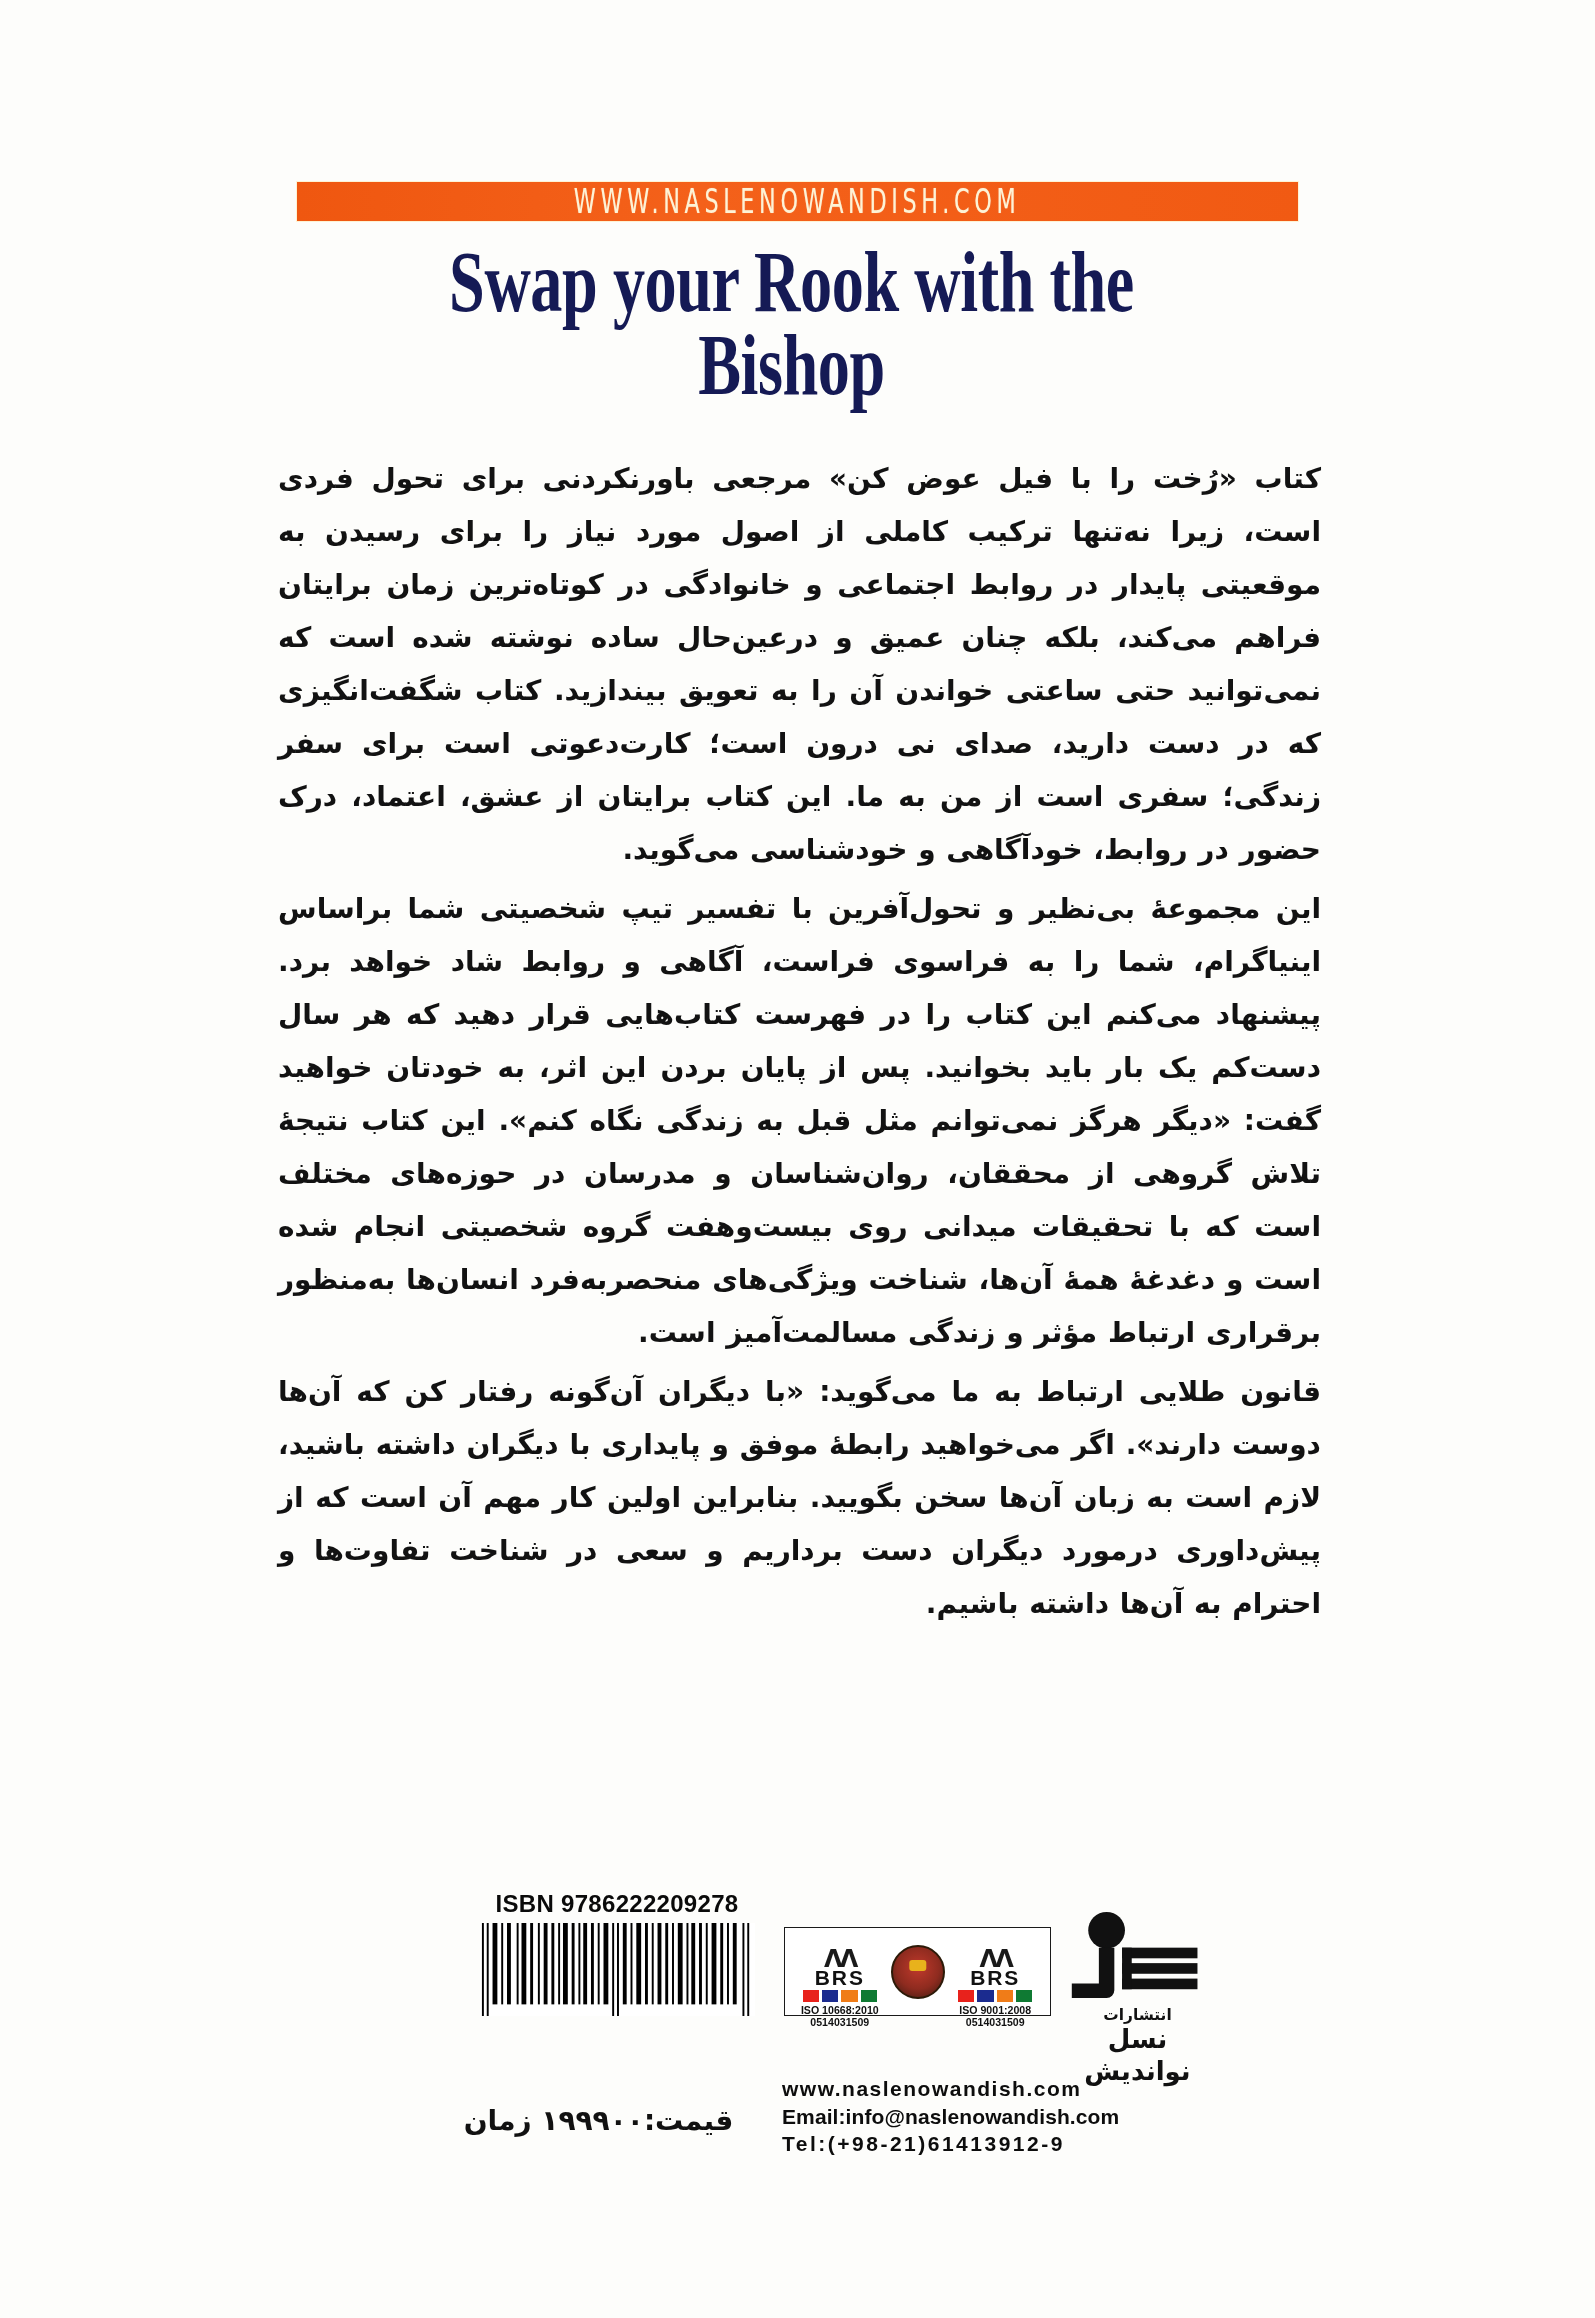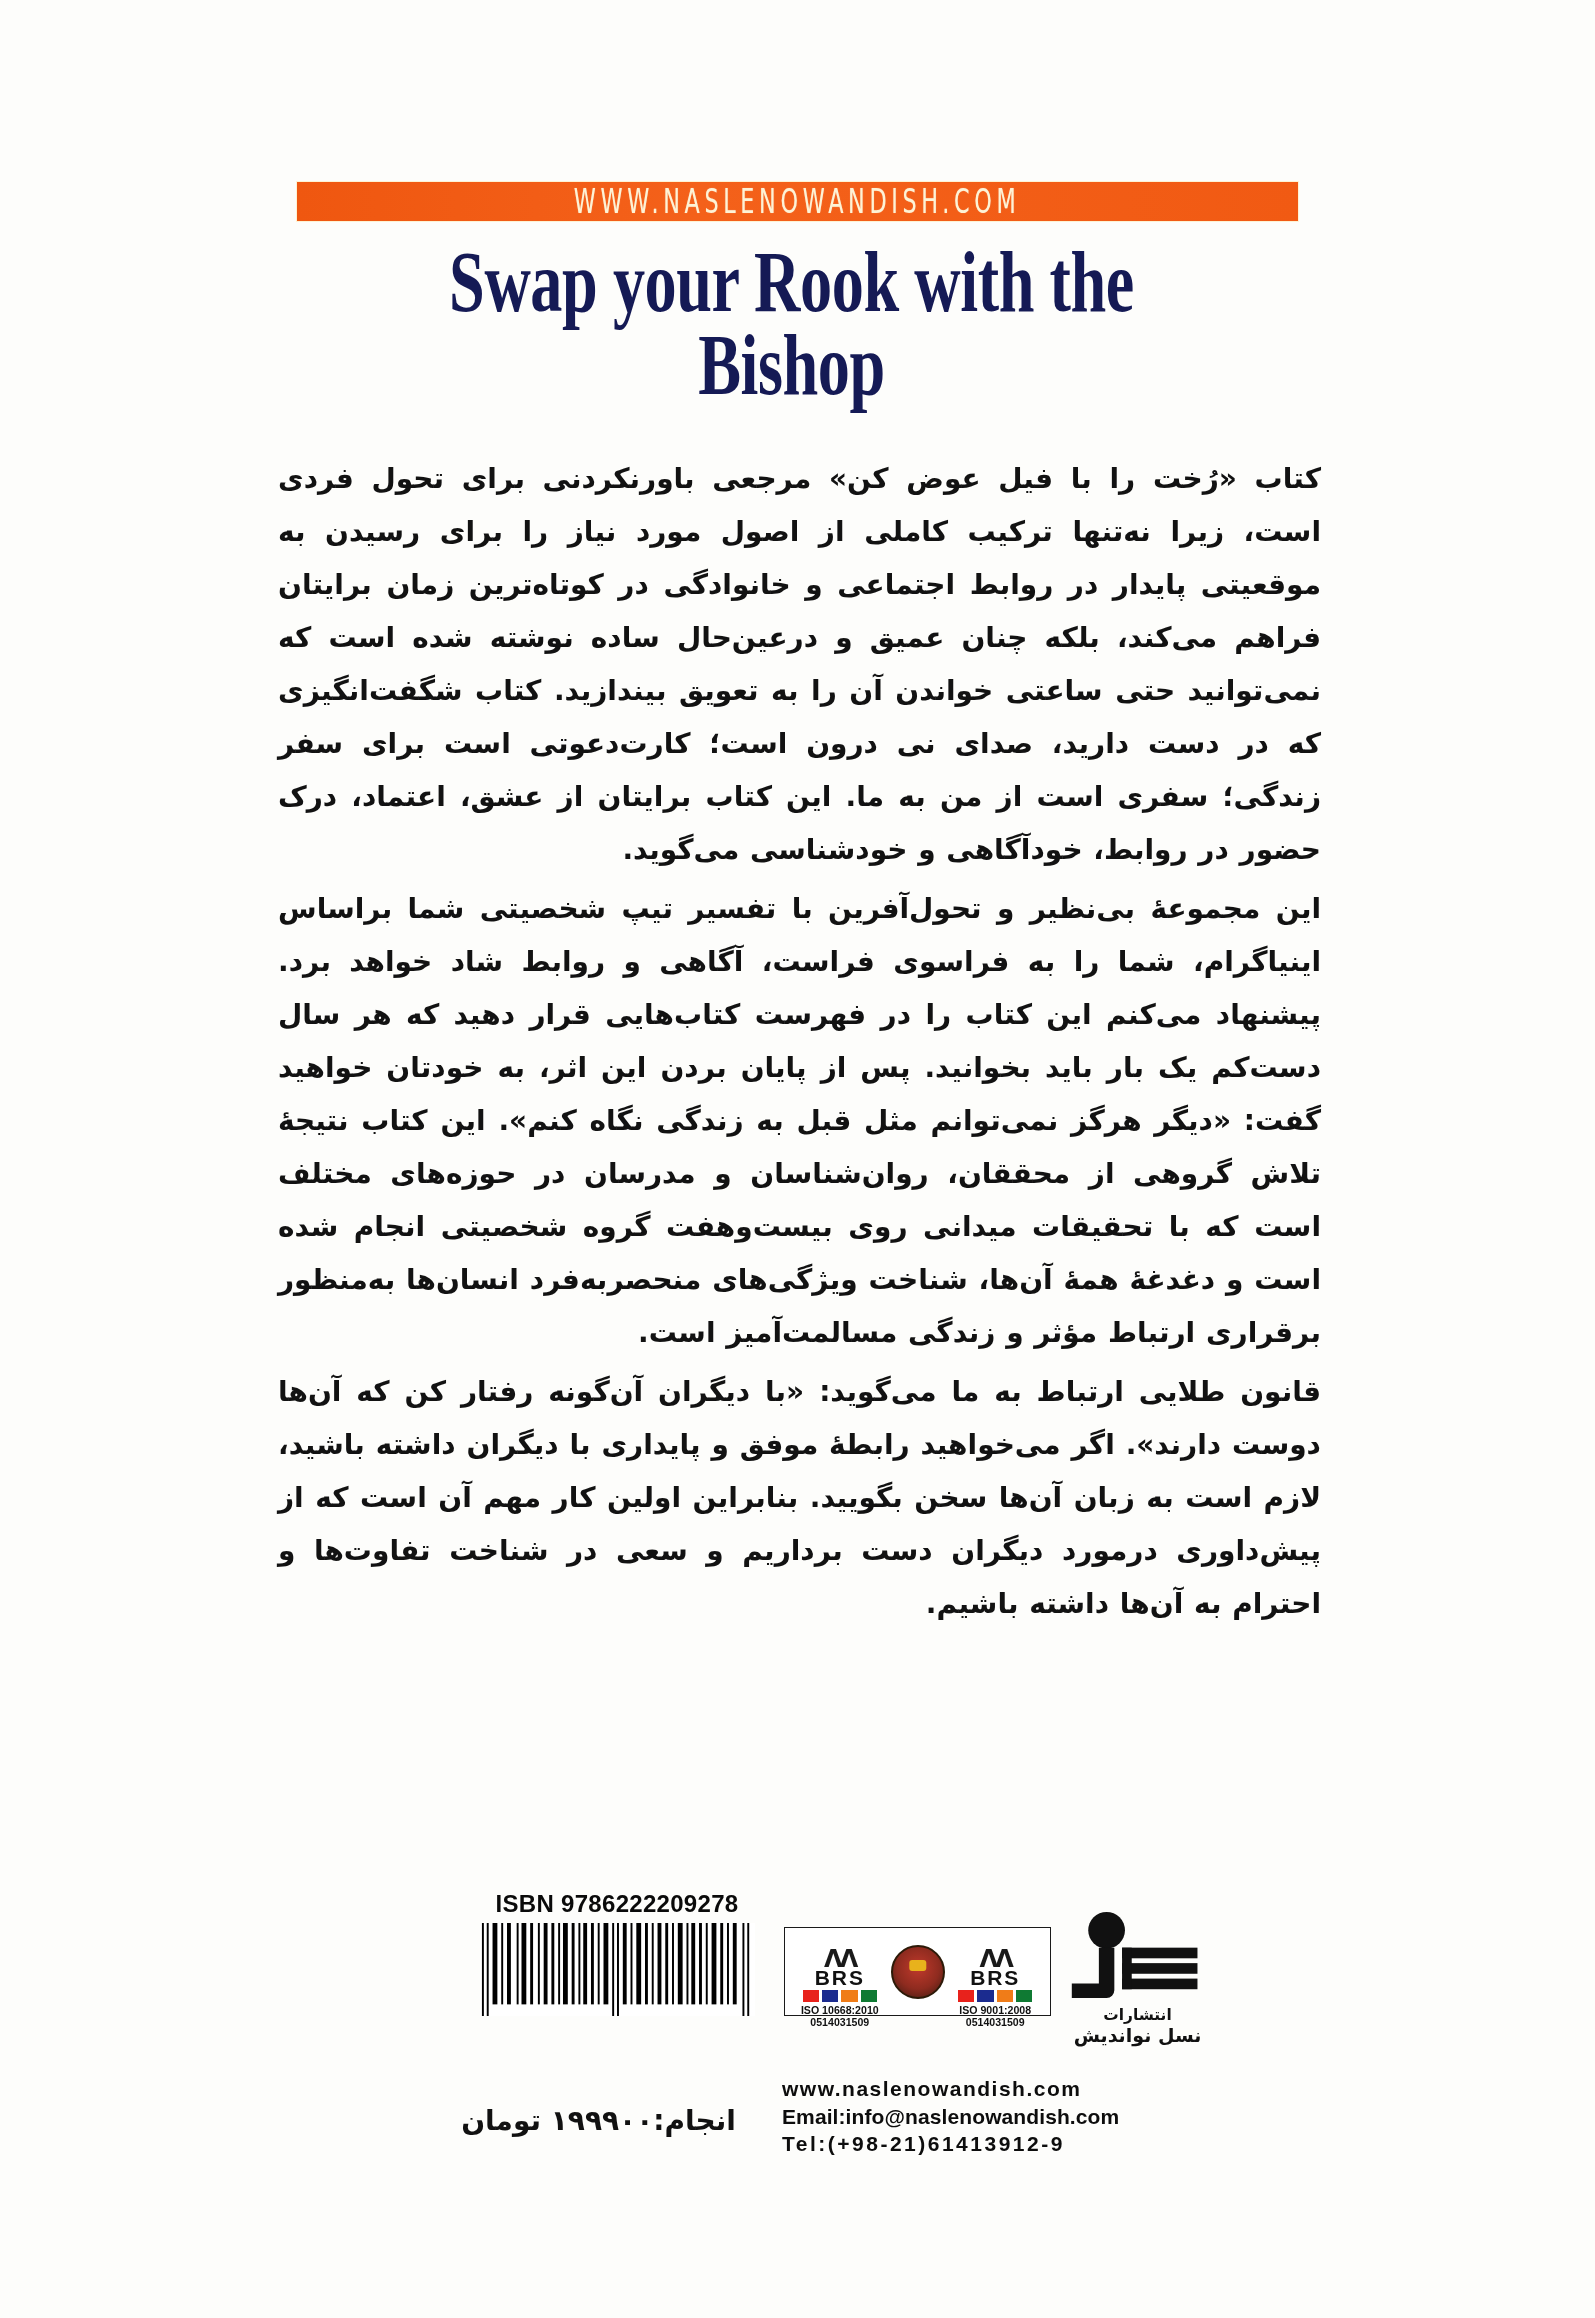--- a/index.html
+++ b/index.html
@@ -239,7 +239,7 @@
     line-height: 1.2;
   }
   .pub-name .l1 { font-size: 15.4px; display: block; }
-  .pub-name .l2 { font-size: 19px; display: block; }
+  .pub-name .l2 { font-size: 26px; display: block; }
 
   
   .contact {

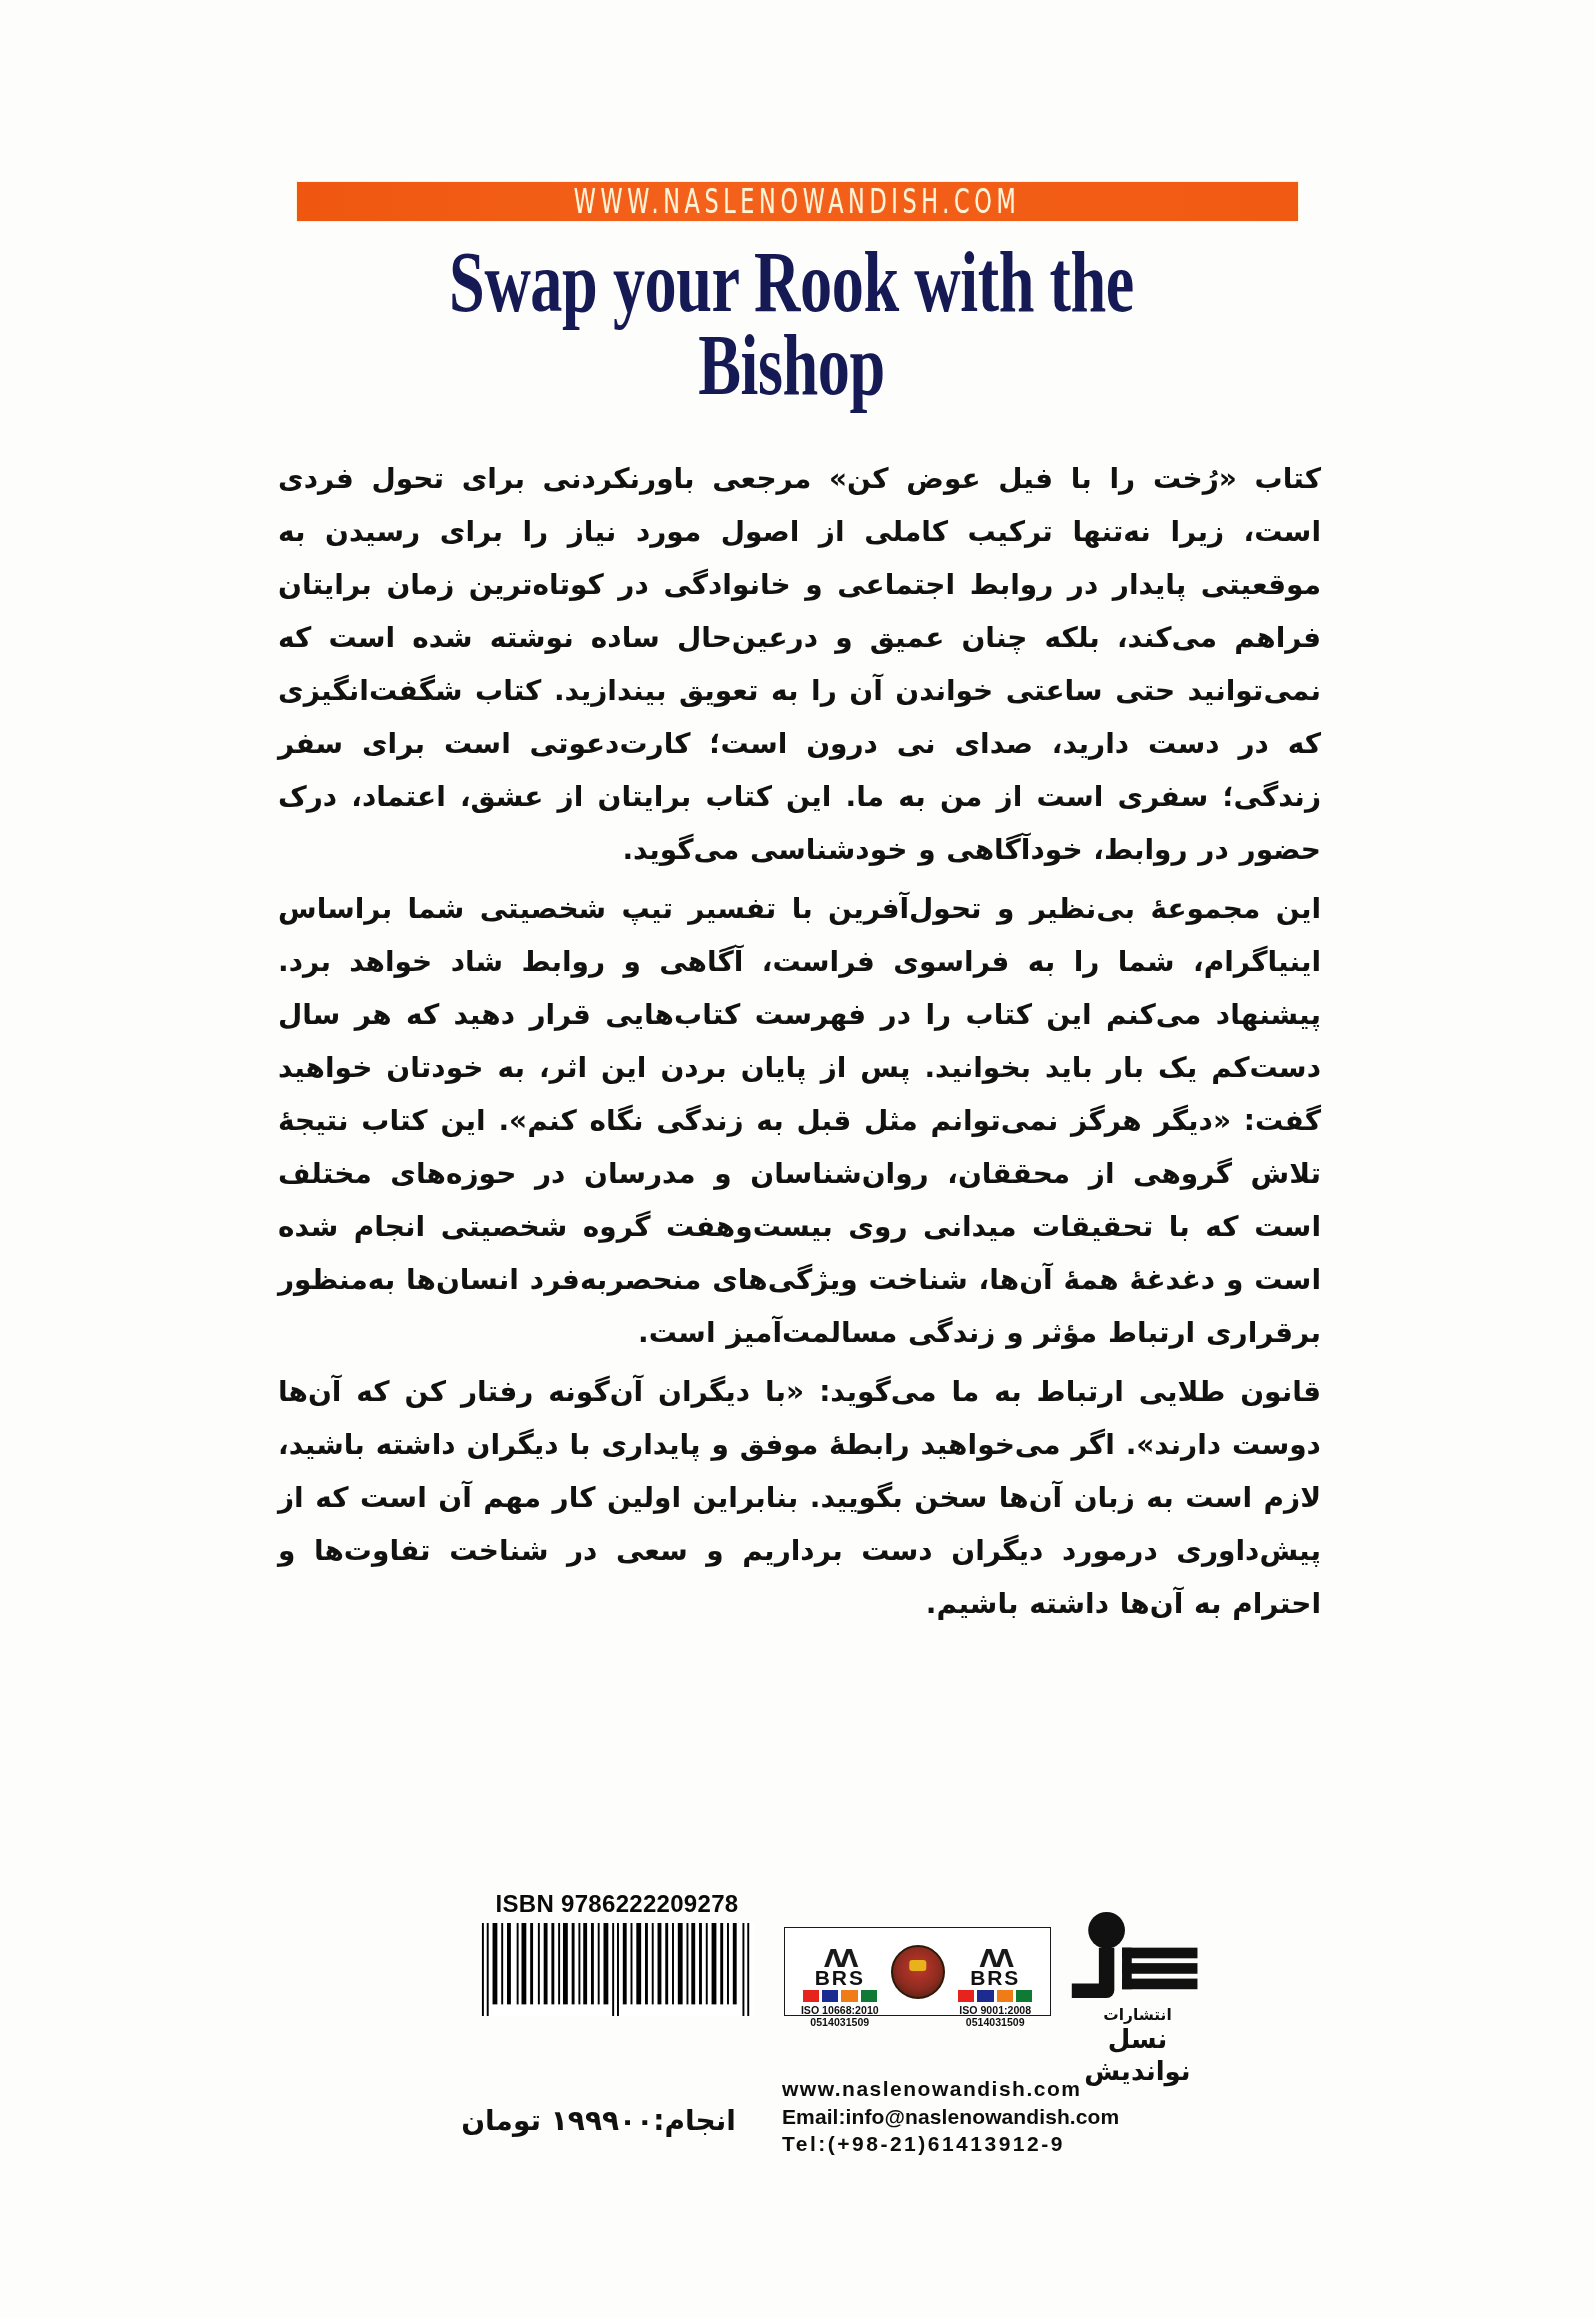--- a/index.html
+++ b/index.html
@@ -328,7 +328,7 @@
       </svg>
     </div>
 
-    <div class="price">انجام:۱۹۹۹۰۰ تومان</div>
+    <div class="price">قیمت:۱۹۹۹۰۰ زمان</div>
 
     <div class="cert-box">
       <div class="brs">

